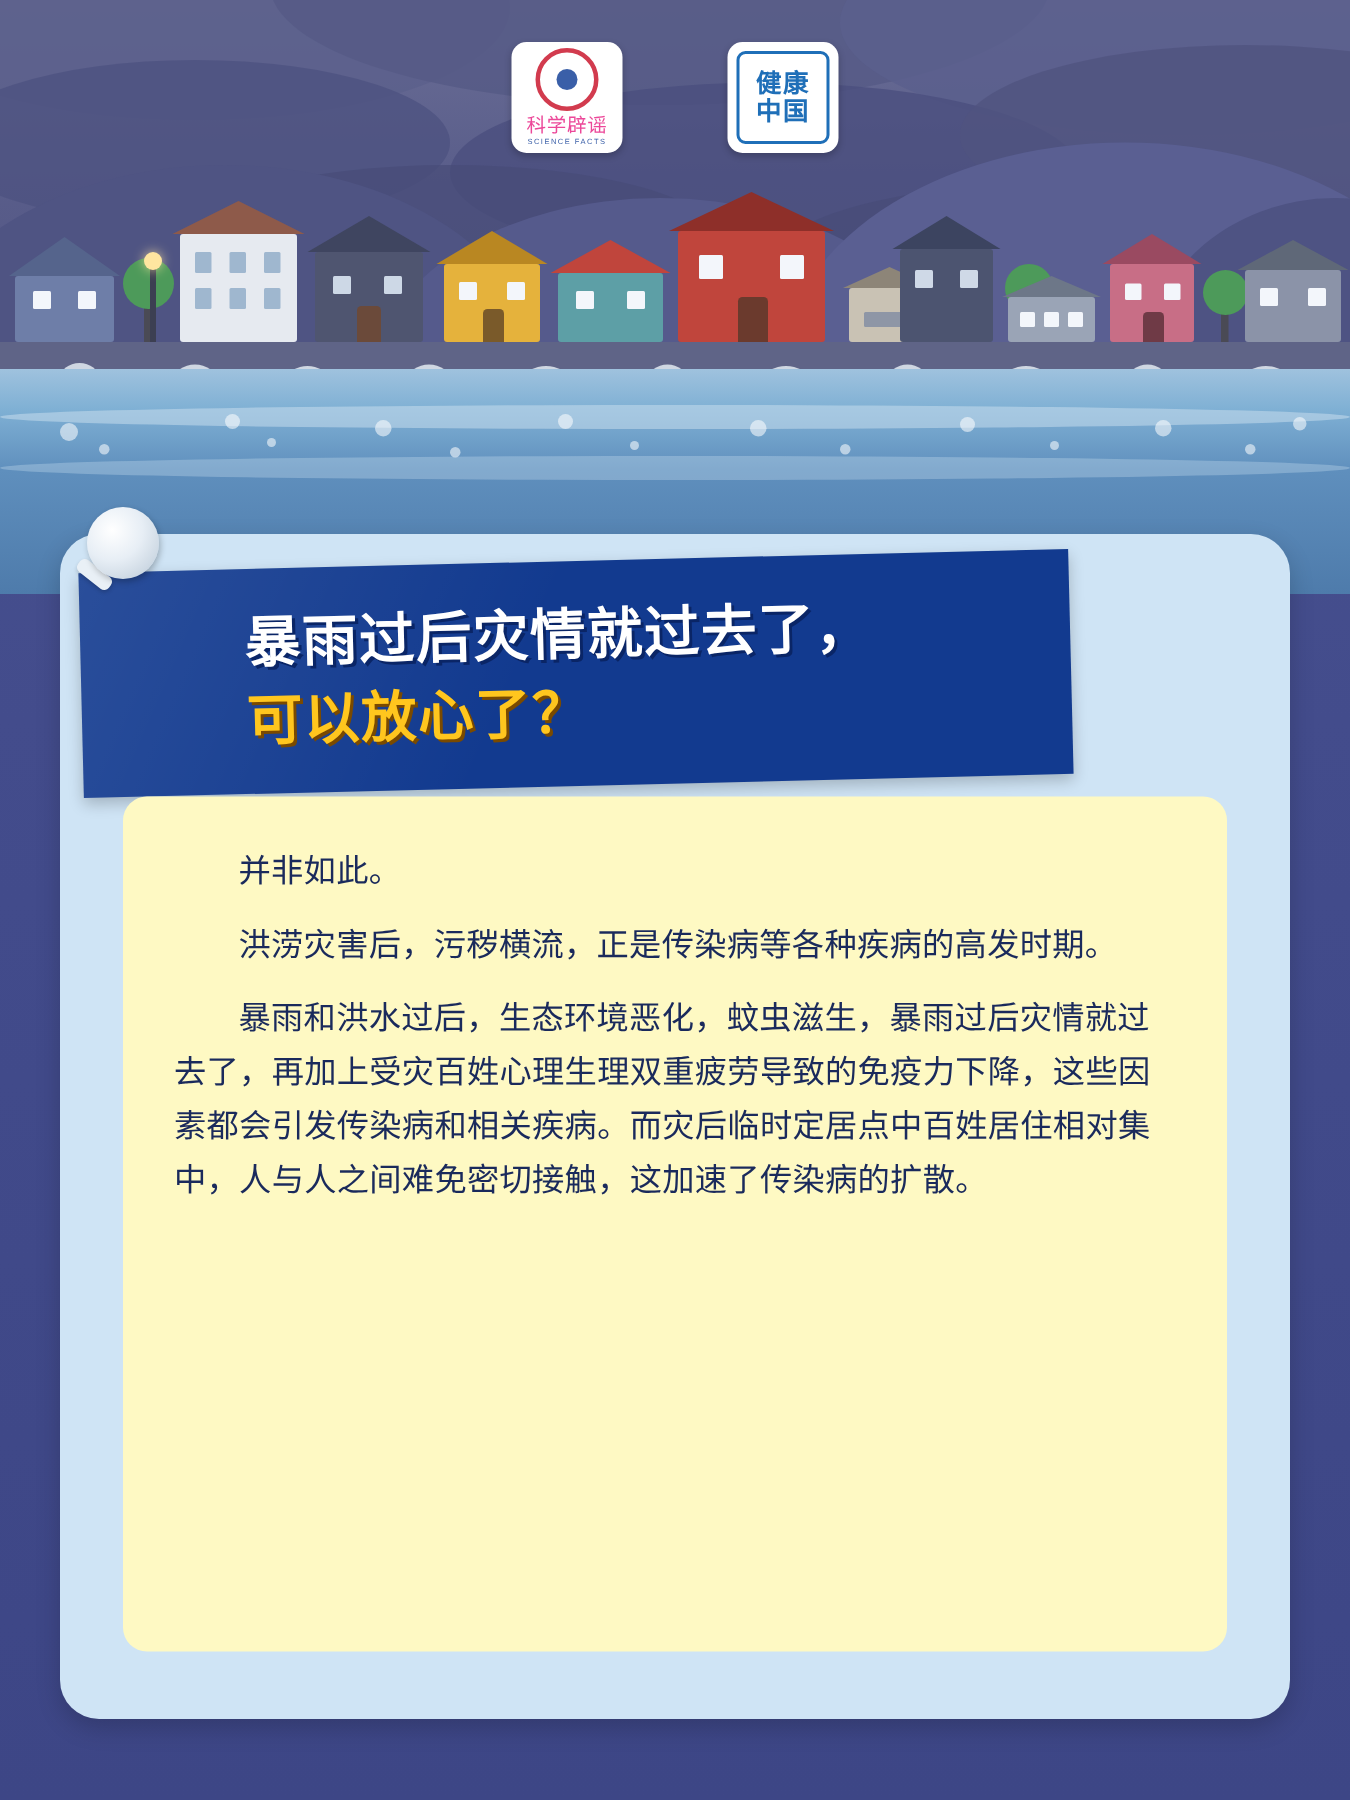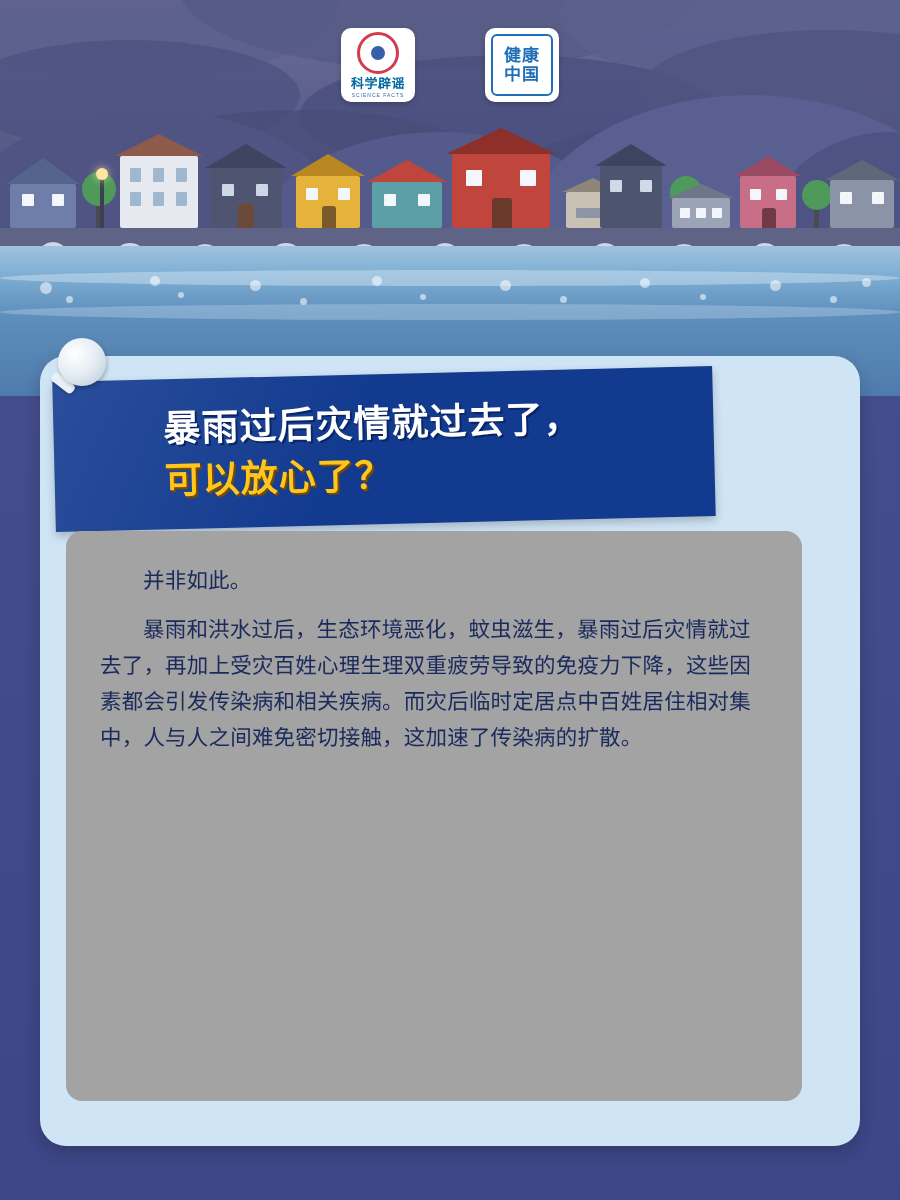--- a/index.html
+++ b/index.html
@@ -189,8 +189,8 @@
   .logo-cn-text {
     font-size: 13px;
     line-height: 15px;
-    font-weight: bold;
-    color: #0369a1;
+    font-weight: normal;
+    color: #ec4899;
     letter-spacing: .5px;
     margin-top: 2px;
   }

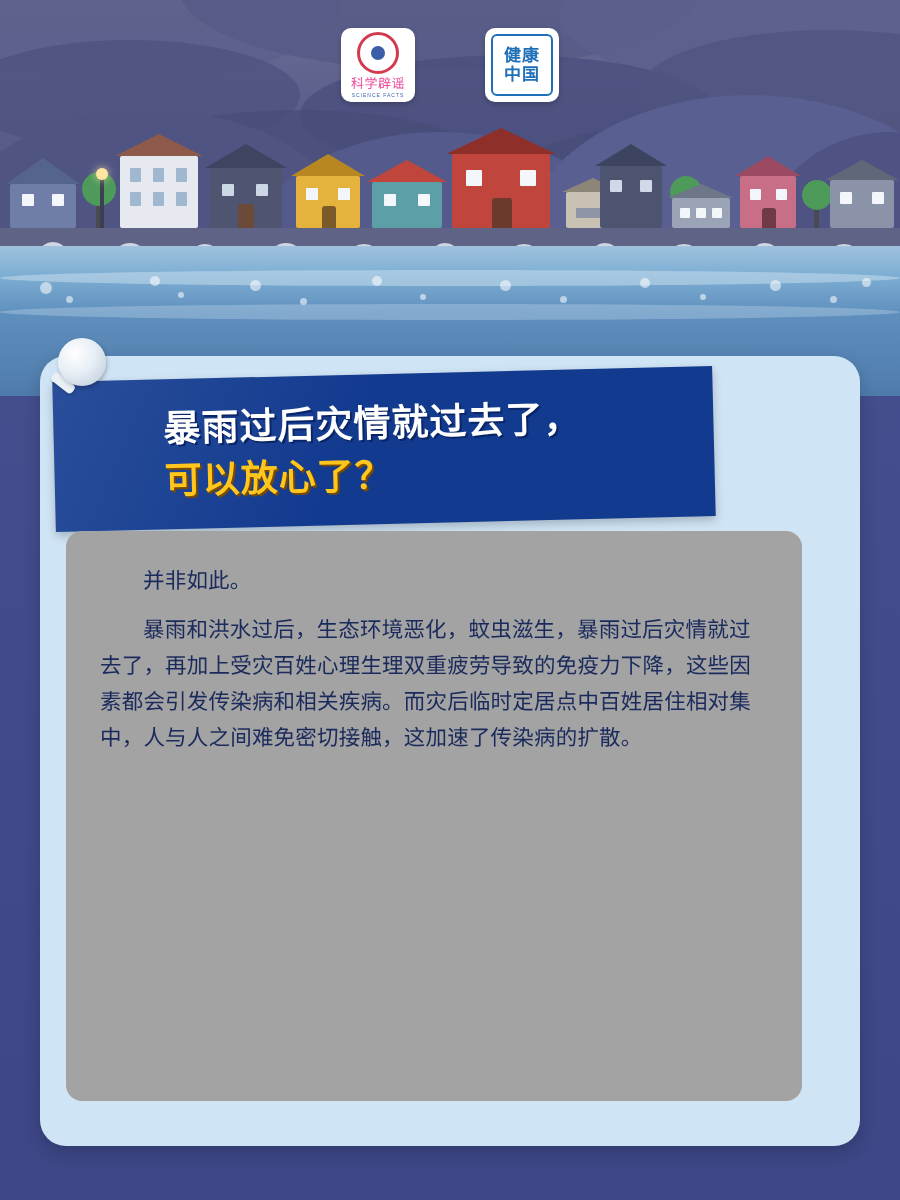--- a/index.html
+++ b/index.html
@@ -231,9 +231,9 @@
   }
   .inner-panel {
     position: absolute;
-    left: 26px; top: 175px;
+    left: 42px; top: 175px;
     width: 736px; height: 570px;
-    background: #a3a3a3;
+    background: #fef9c3;
     border-radius: 16px;
     padding: 32px 34px;
     box-sizing: border-box;

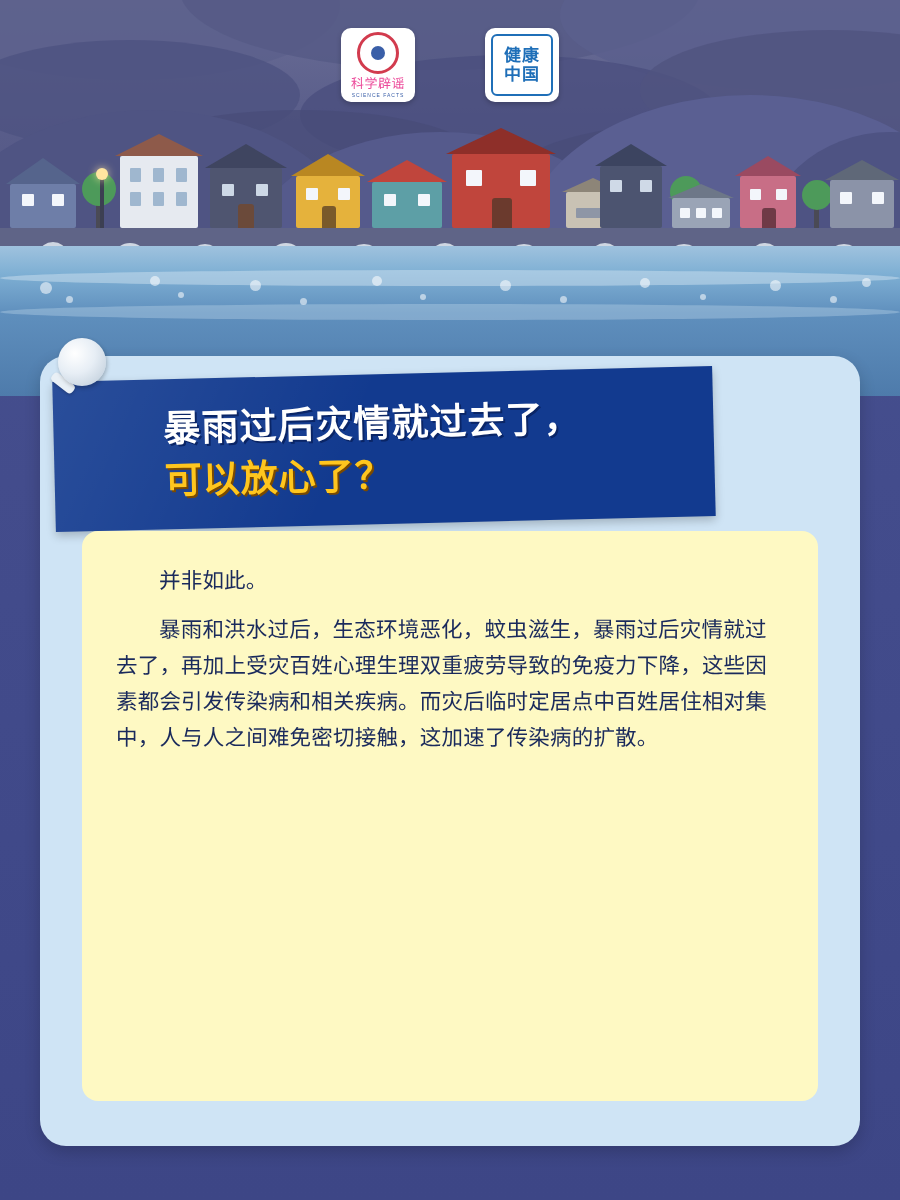--- a/index.html
+++ b/index.html
@@ -498,6 +498,7 @@
 
     <div class="inner-panel">
       <p class="body-text">并非如此。</p>
+      <p class="body-text">洪涝灾害后，污秽横流，正是传染病等各种疾病的高发时期。</p>
       <p class="body-text">暴雨和洪水过后，生态环境恶化，蚊虫滋生，暴雨过后灾情就过去了，再加上受灾百姓心理生理双重疲劳导致的免疫力下降，这些因素都会引发传染病和相关疾病。而灾后临时定居点中百姓居住相对集中，人与人之间难免密切接触，这加速了传染病的扩散。</p>
     </div>
   </div>

